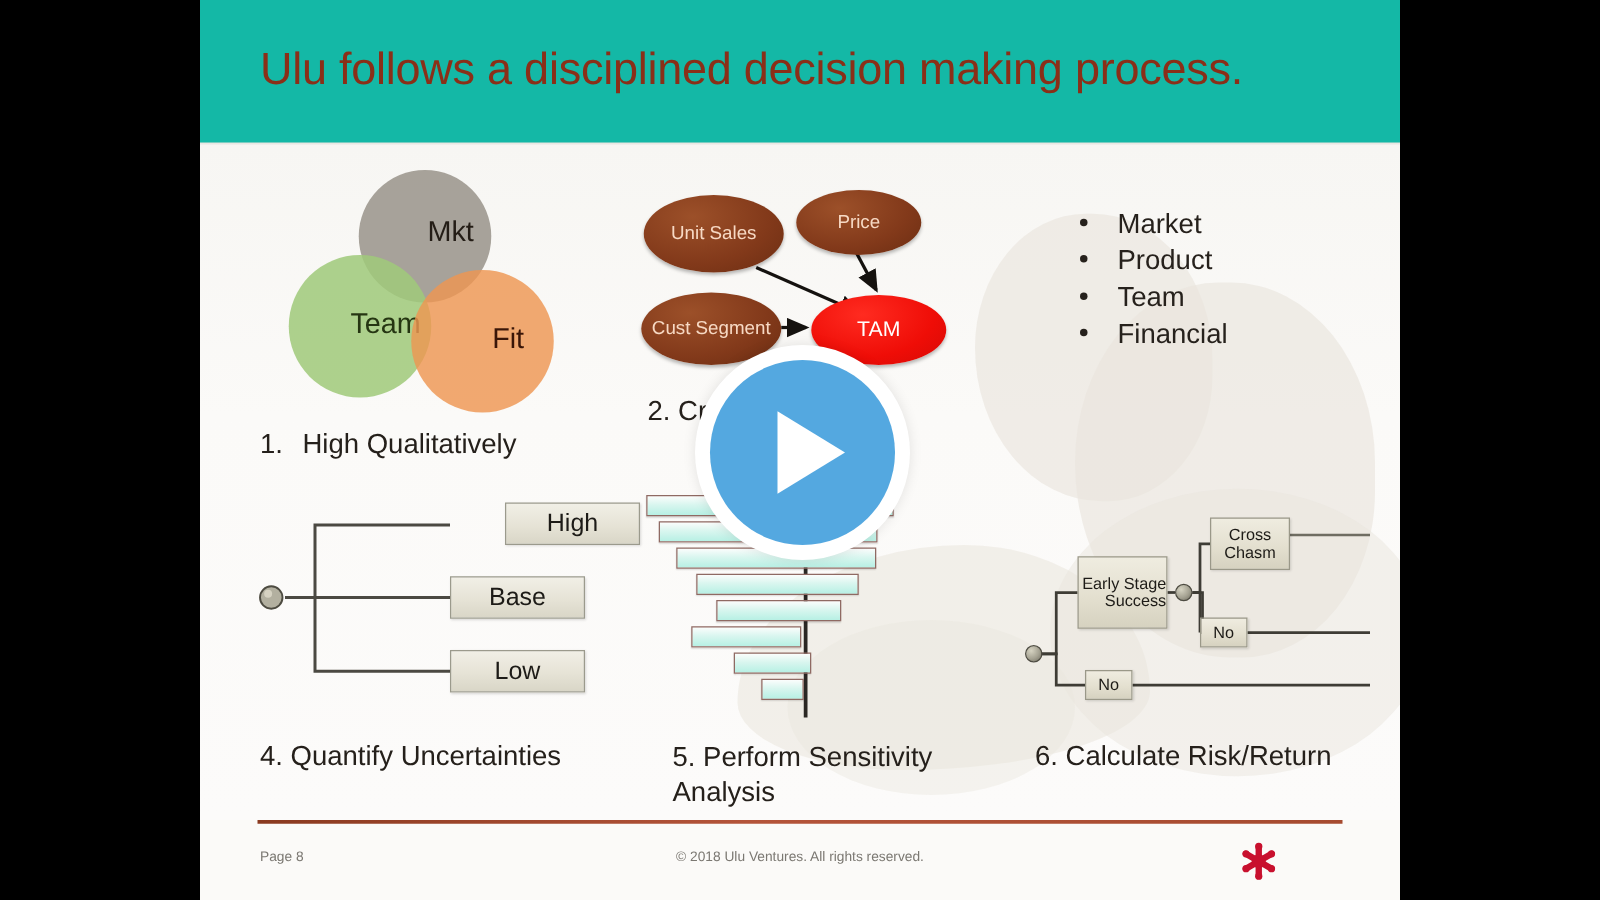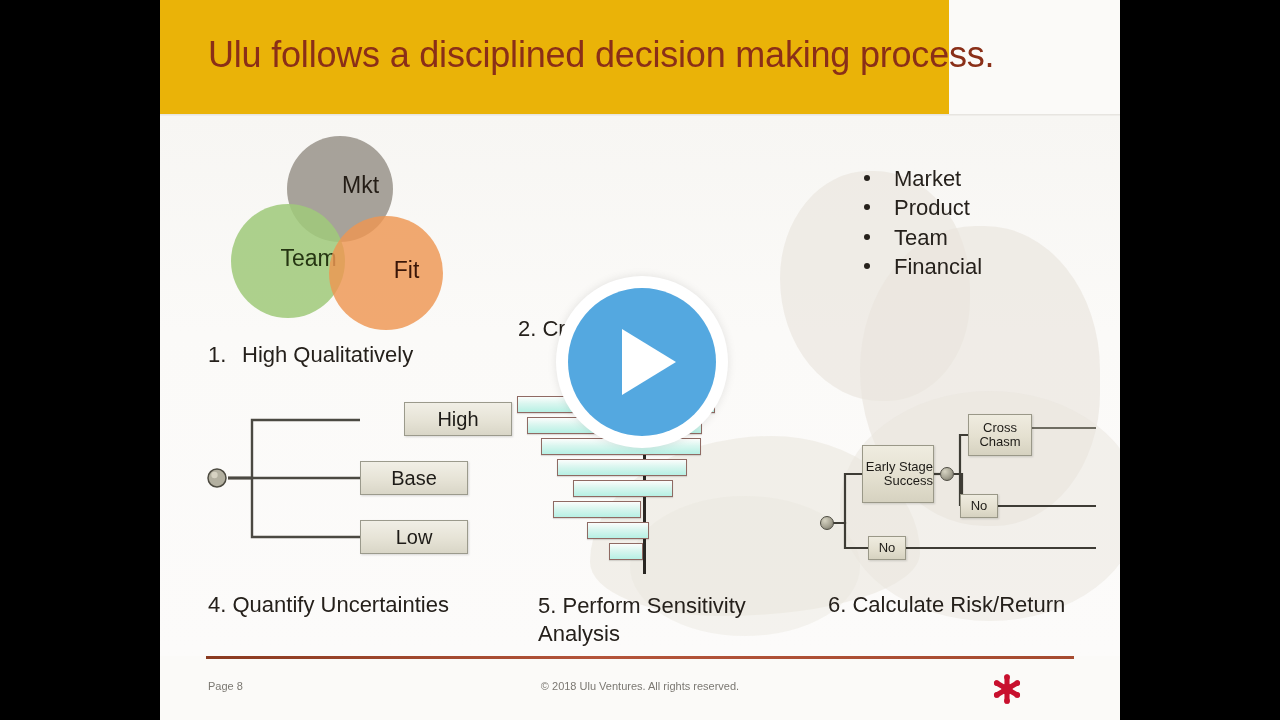--- a/index.html
+++ b/index.html
@@ -22,8 +22,8 @@
 
   
   .header{
-    position:absolute; left:0; top:0; width:789px; height:115px;
-    background:#eab308;
+    position:absolute; left:0; top:0; width:960px; height:115px;
+    background:#14b8a6;
   }
   .header-rule{
     position:absolute; left:0; top:114px; width:960px; height:2px;

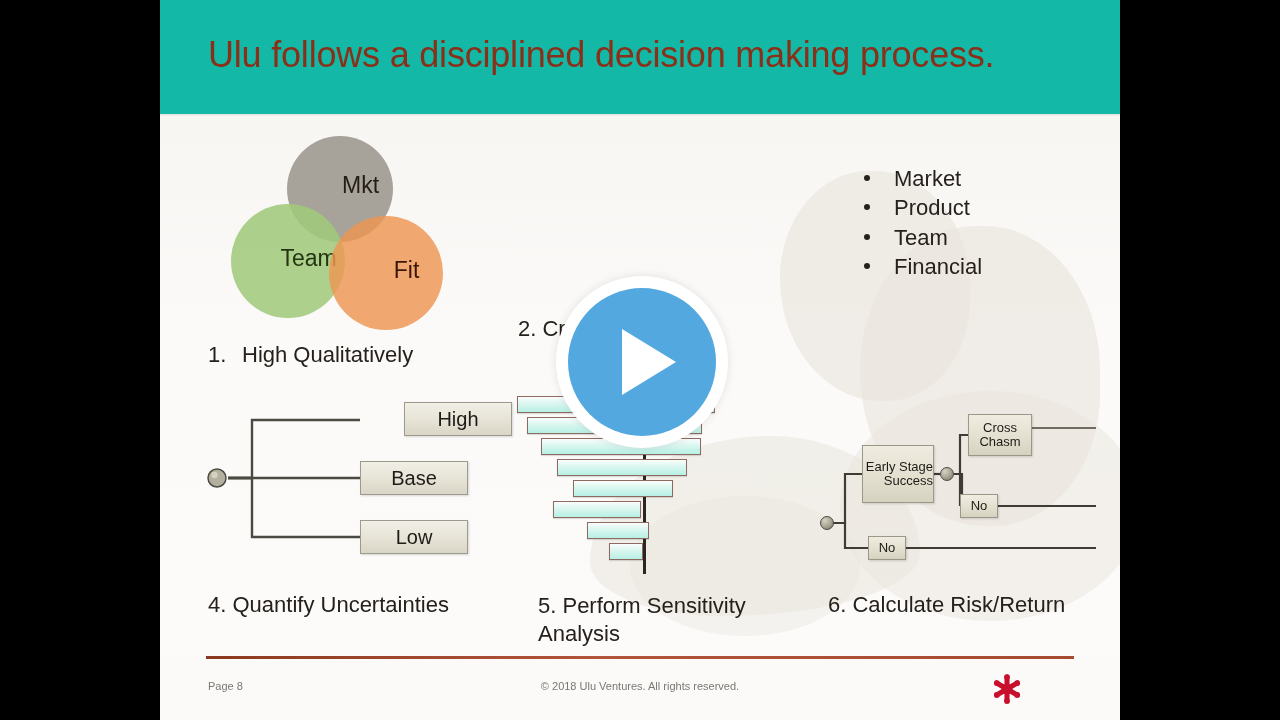--- a/index.html
+++ b/index.html
@@ -237,6 +237,24 @@
         <span class="num">1.</span><span>High Qualitatively</span>
       </div>
 
+      <div class="tam">
+        <svg viewBox="0 0 270 160">
+          <defs>
+            <marker id="ah" markerWidth="7" markerHeight="7" refX="6" refY="3" orient="auto">
+              <path d="M0,0 L7,3 L0,6 z" fill="#15120f"></path>
+            </marker>
+          </defs>
+          <path d="M100,80 L182,116" stroke="#15120f" stroke-width="2.6" fill="none" marker-end="url(#ah)"></path>
+          <path d="M180,68 L196,98" stroke="#15120f" stroke-width="2.6" fill="none" marker-end="url(#ah)"></path>
+          <path d="M120,128 L140,128" stroke="#15120f" stroke-width="2.6" fill="none" marker-end="url(#ah)"></path>
+        </svg>
+        <div class="ell e-unit">Unit
+Sales</div>
+        <div class="ell e-price">Price</div>
+        <div class="ell e-cust">Cust
+Segment</div>
+        <div class="ell e-tam">TAM</div>
+      </div>
       <div class="cap cap-2">2. Create Value Map</div>
 
       <ul class="risks">

